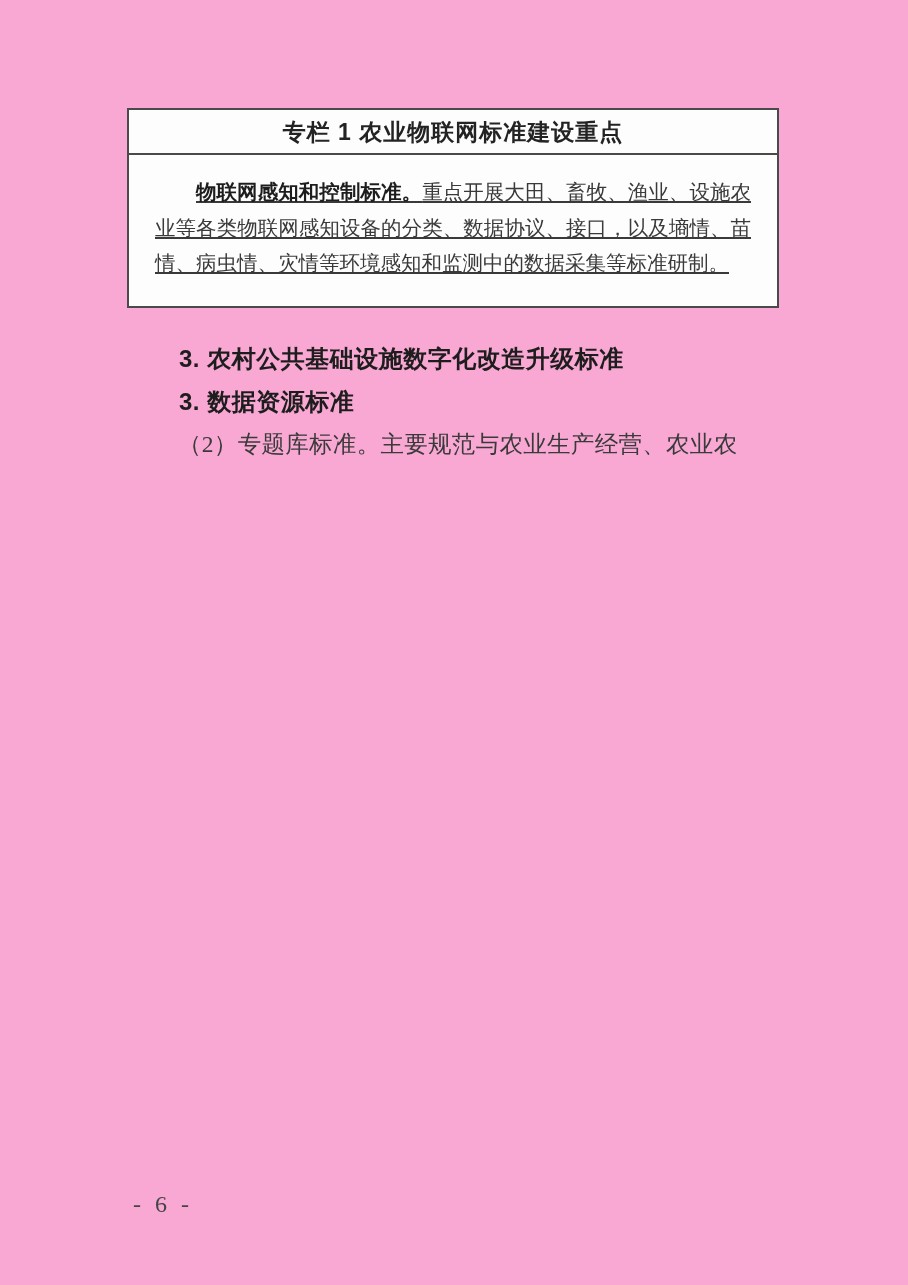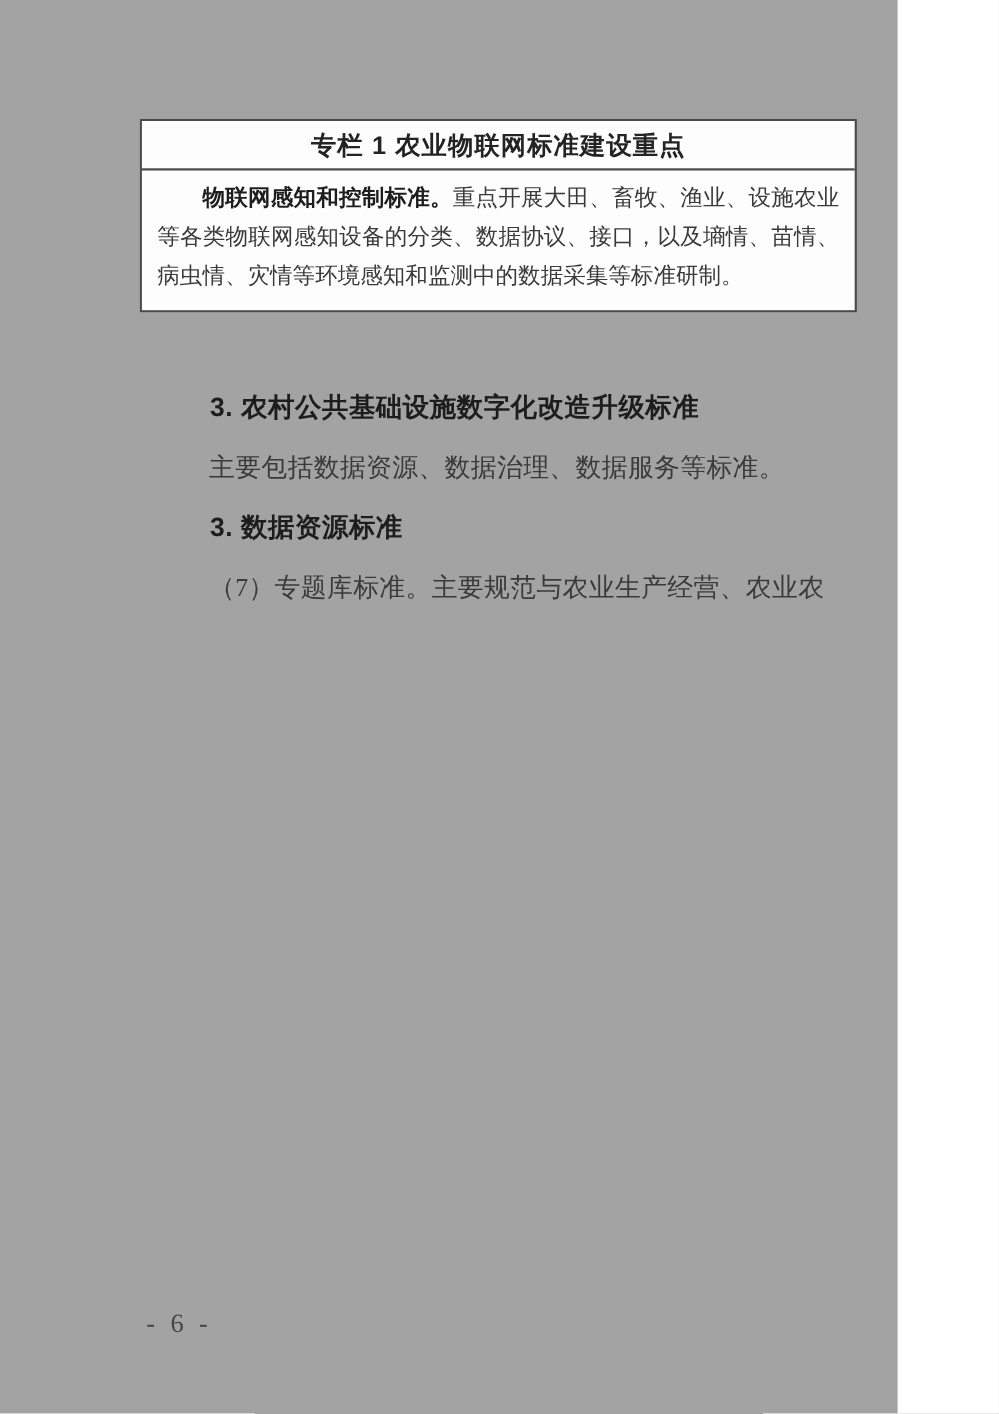--- a/index.html
+++ b/index.html
@@ -9,9 +9,9 @@
   }
   .page {
     position: relative;
-    width: 816px;
+    width: 908px;
     height: 1285px;
-    background: #a3a3a3;
+    background: #f9a8d4;
     overflow: hidden;
     font-family: "Liberation Serif", "DejaVu Serif", serif;
     color: #3a3a3a;

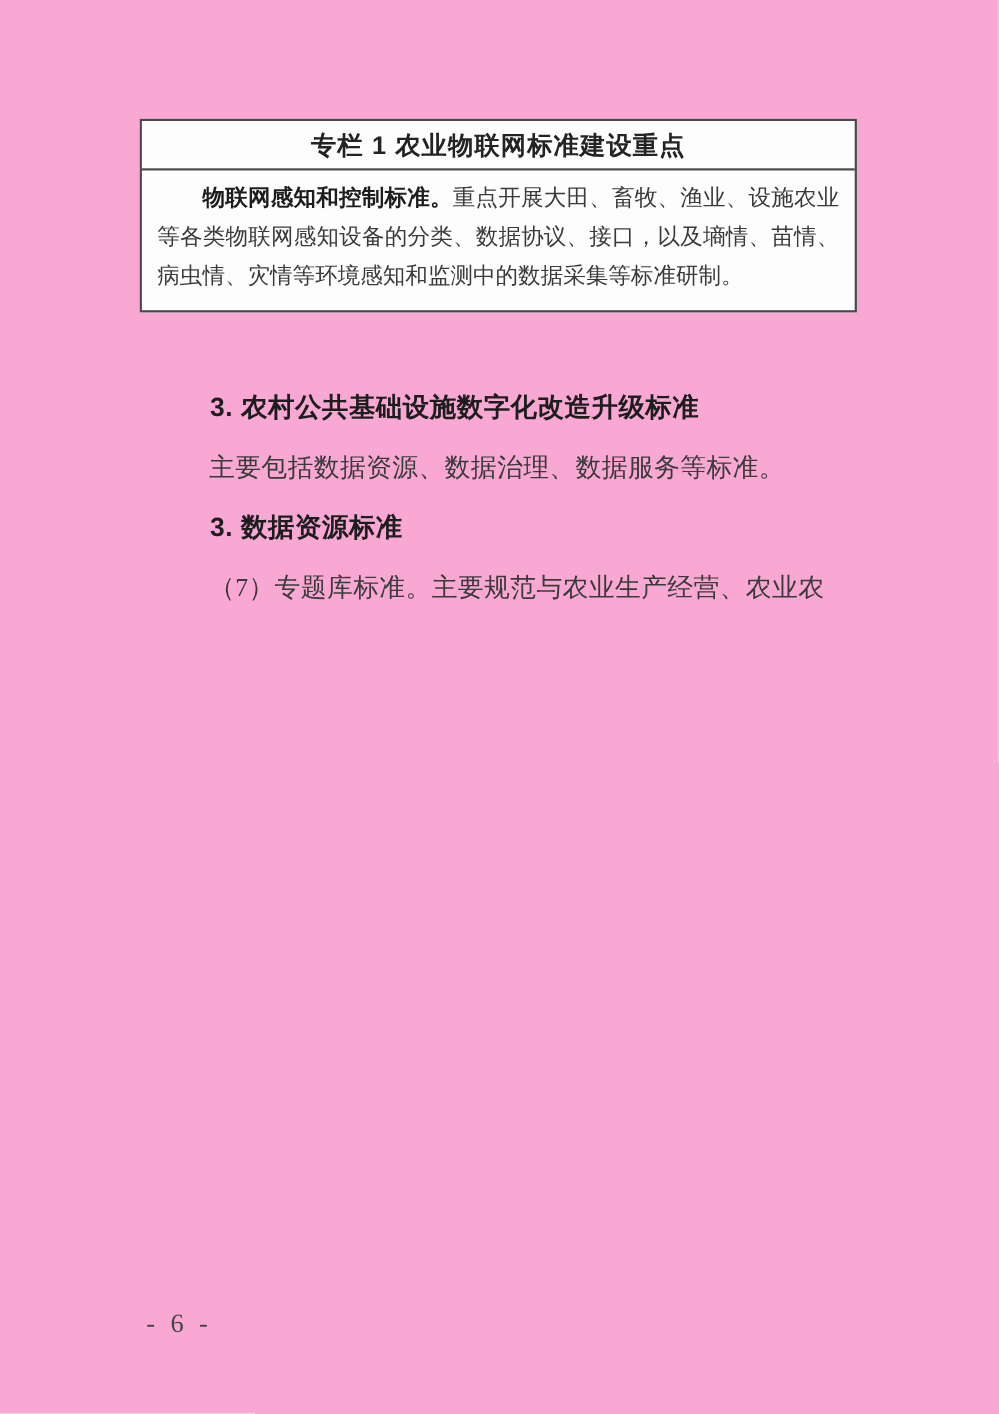--- a/index.html
+++ b/index.html
@@ -44,8 +44,9 @@
     text-align: justify;
   }
   .box-body p {
-    margin: 4px;
+    margin: 16px;
     text-indent: 2em;
+    text-decoration: underline;
   }
   .box-lead {
     font-family: "Liberation Sans", "DejaVu Sans", sans-serif;

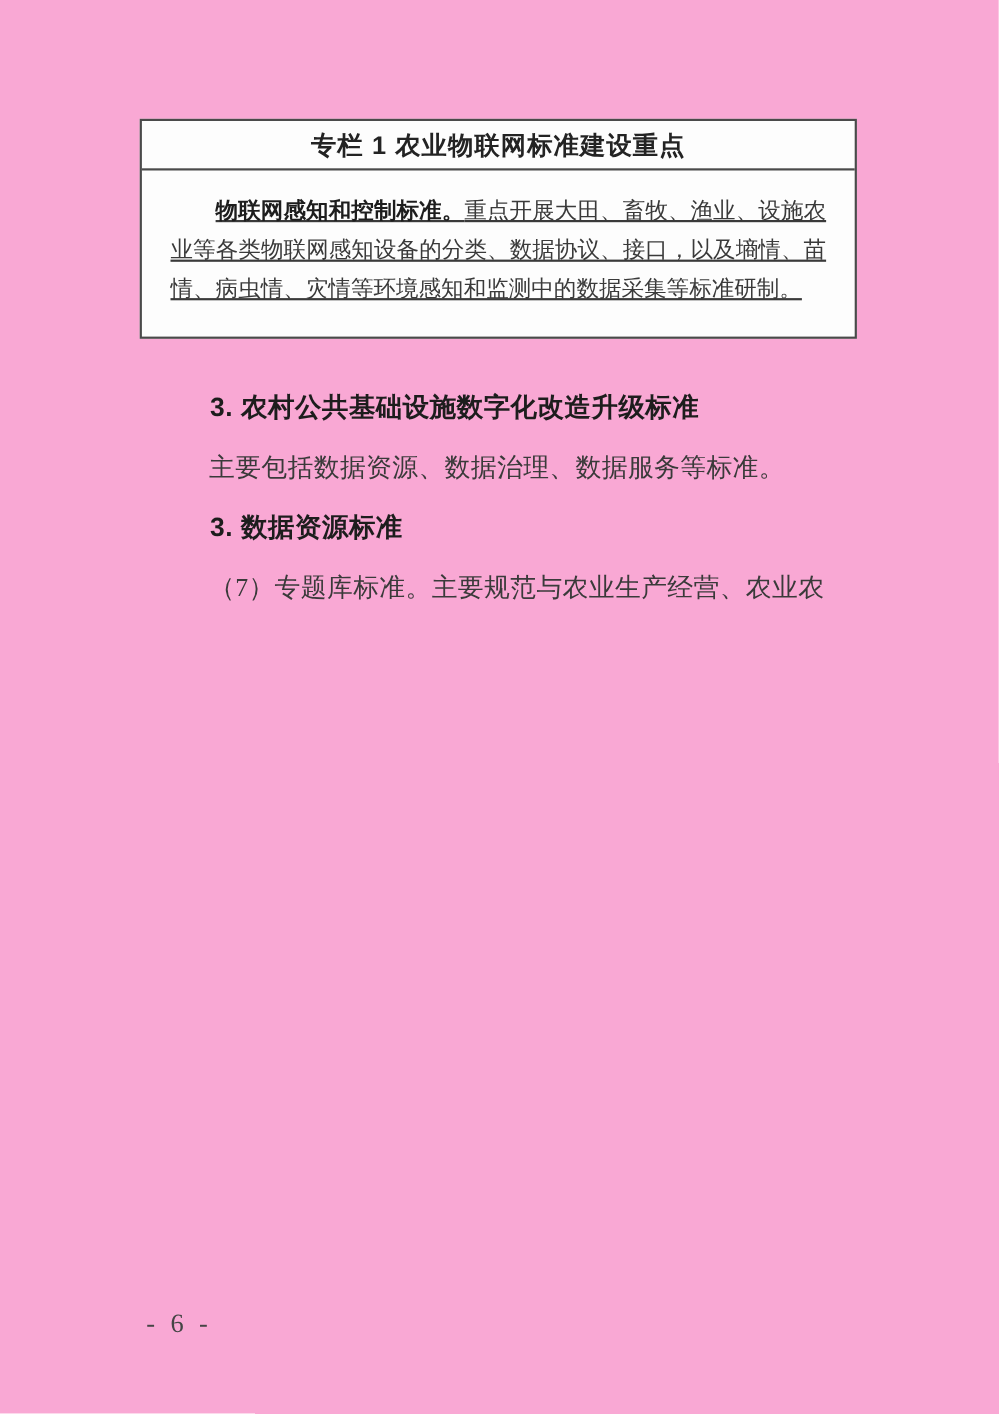--- a/index.html
+++ b/index.html
@@ -66,7 +66,7 @@
     letter-spacing: 0.3px;
   }
   .main-text p, .main-text h3 {
-    margin: 12px;
+    margin: 0;
     text-indent: 2em;
     font-size: inherit;
   }

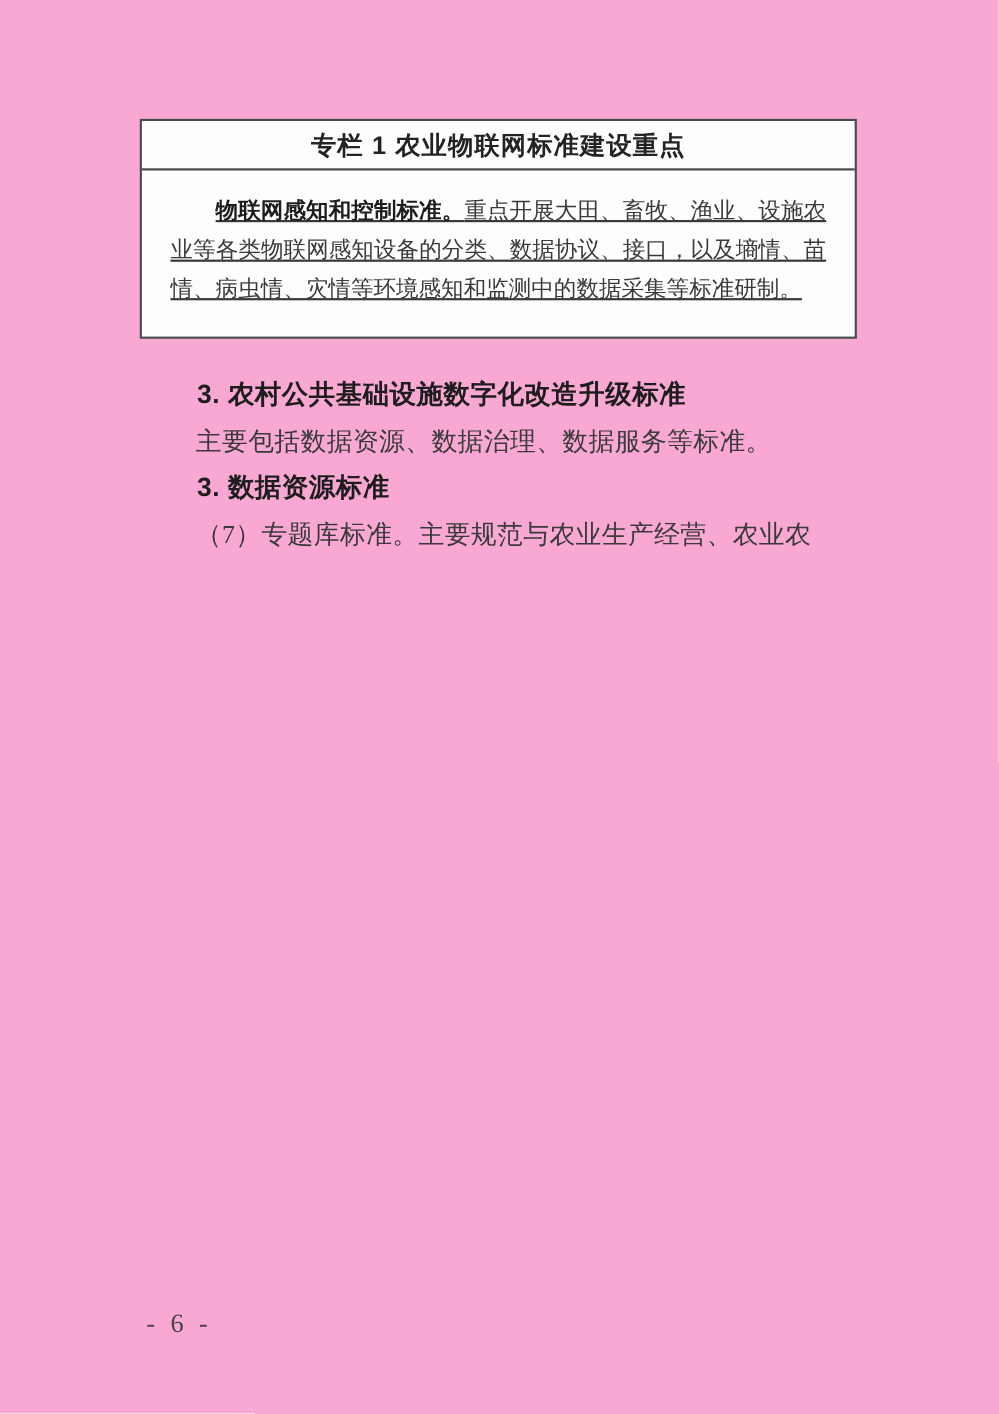--- a/index.html
+++ b/index.html
@@ -108,7 +108,6 @@
 
   <div class="main-text">
     <h3 class="heading-bold">3. 农村公共基础设施数字化改造升级标准</h3>
-    <p class="paragraph">主要包括数据资源、数据治理、数据服务等标准。</p>
     <h3 class="heading-bold">3. 数据资源标准</h3>
     <p class="paragraph">（7）专题库标准。主要规范与农业生产经营、农业农</p>
   </div>

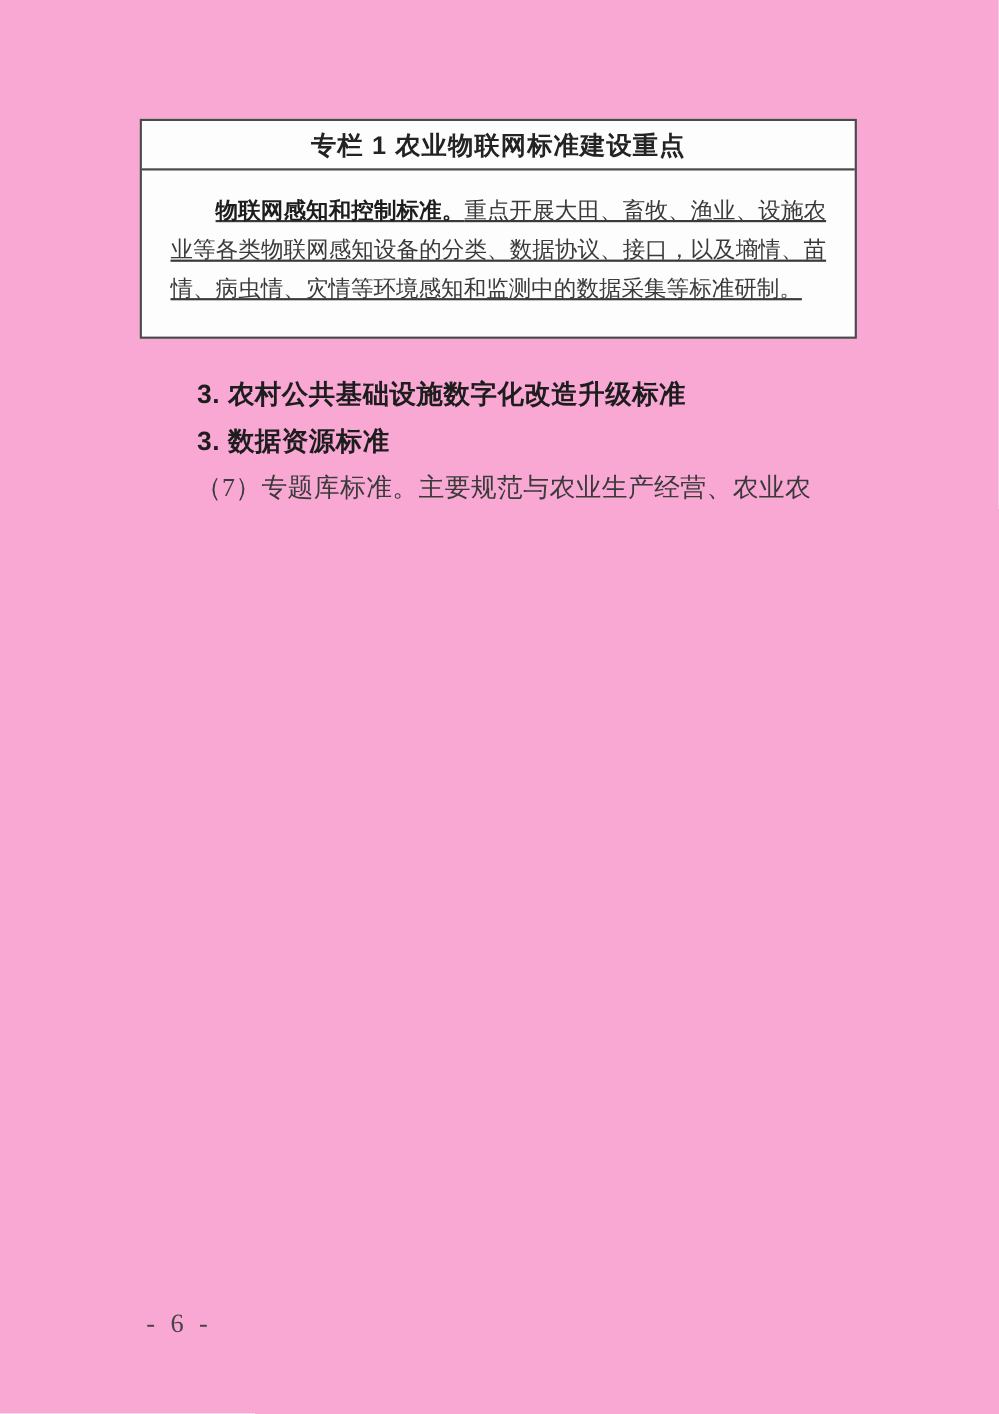--- a/index.html
+++ b/index.html
@@ -109,7 +109,7 @@
   <div class="main-text">
     <h3 class="heading-bold">3. 农村公共基础设施数字化改造升级标准</h3>
     <h3 class="heading-bold">3. 数据资源标准</h3>
-    <p class="paragraph">（7）专题库标准。主要规范与农业生产经营、农业农</p>
+    <p class="paragraph">（2）专题库标准。主要规范与农业生产经营、农业农</p>
   </div>
 
   <div class="page-number">- 6 -</div>

